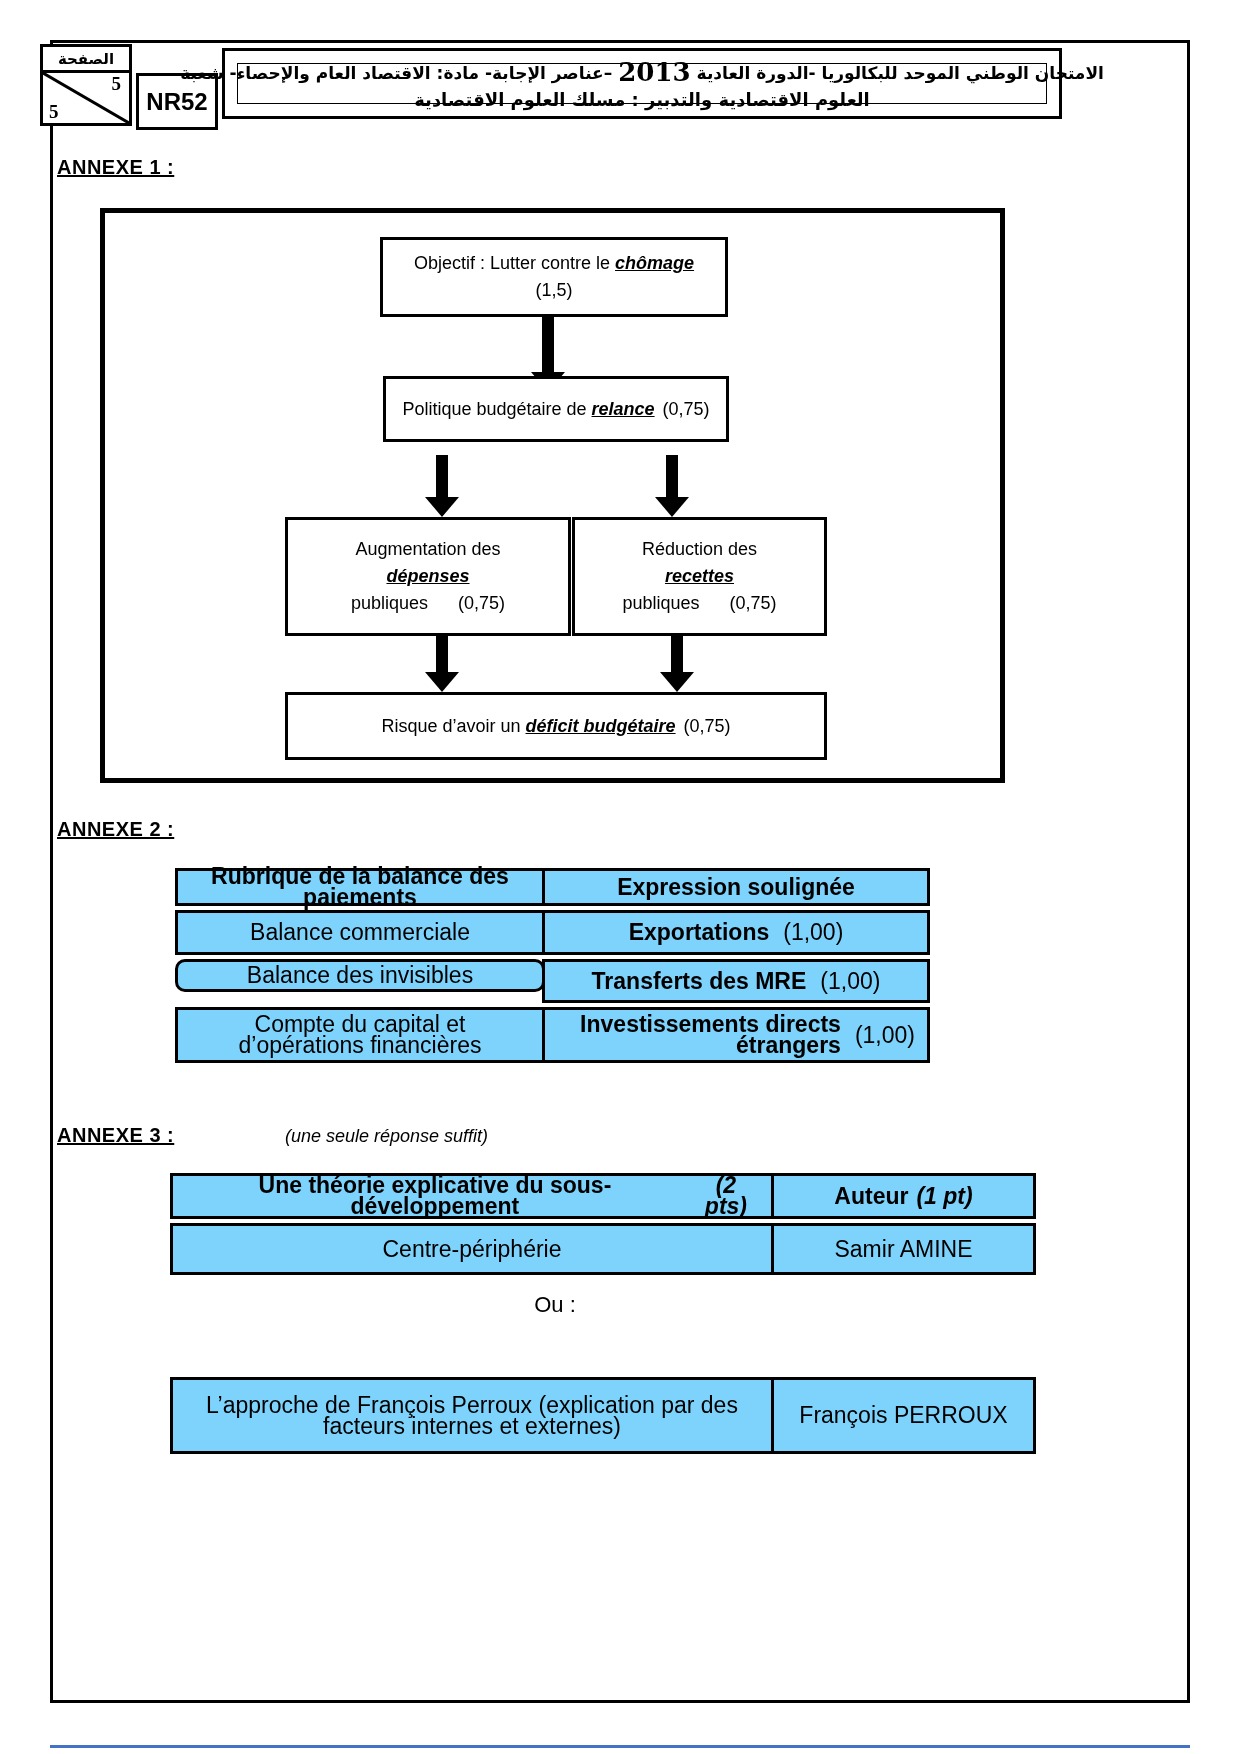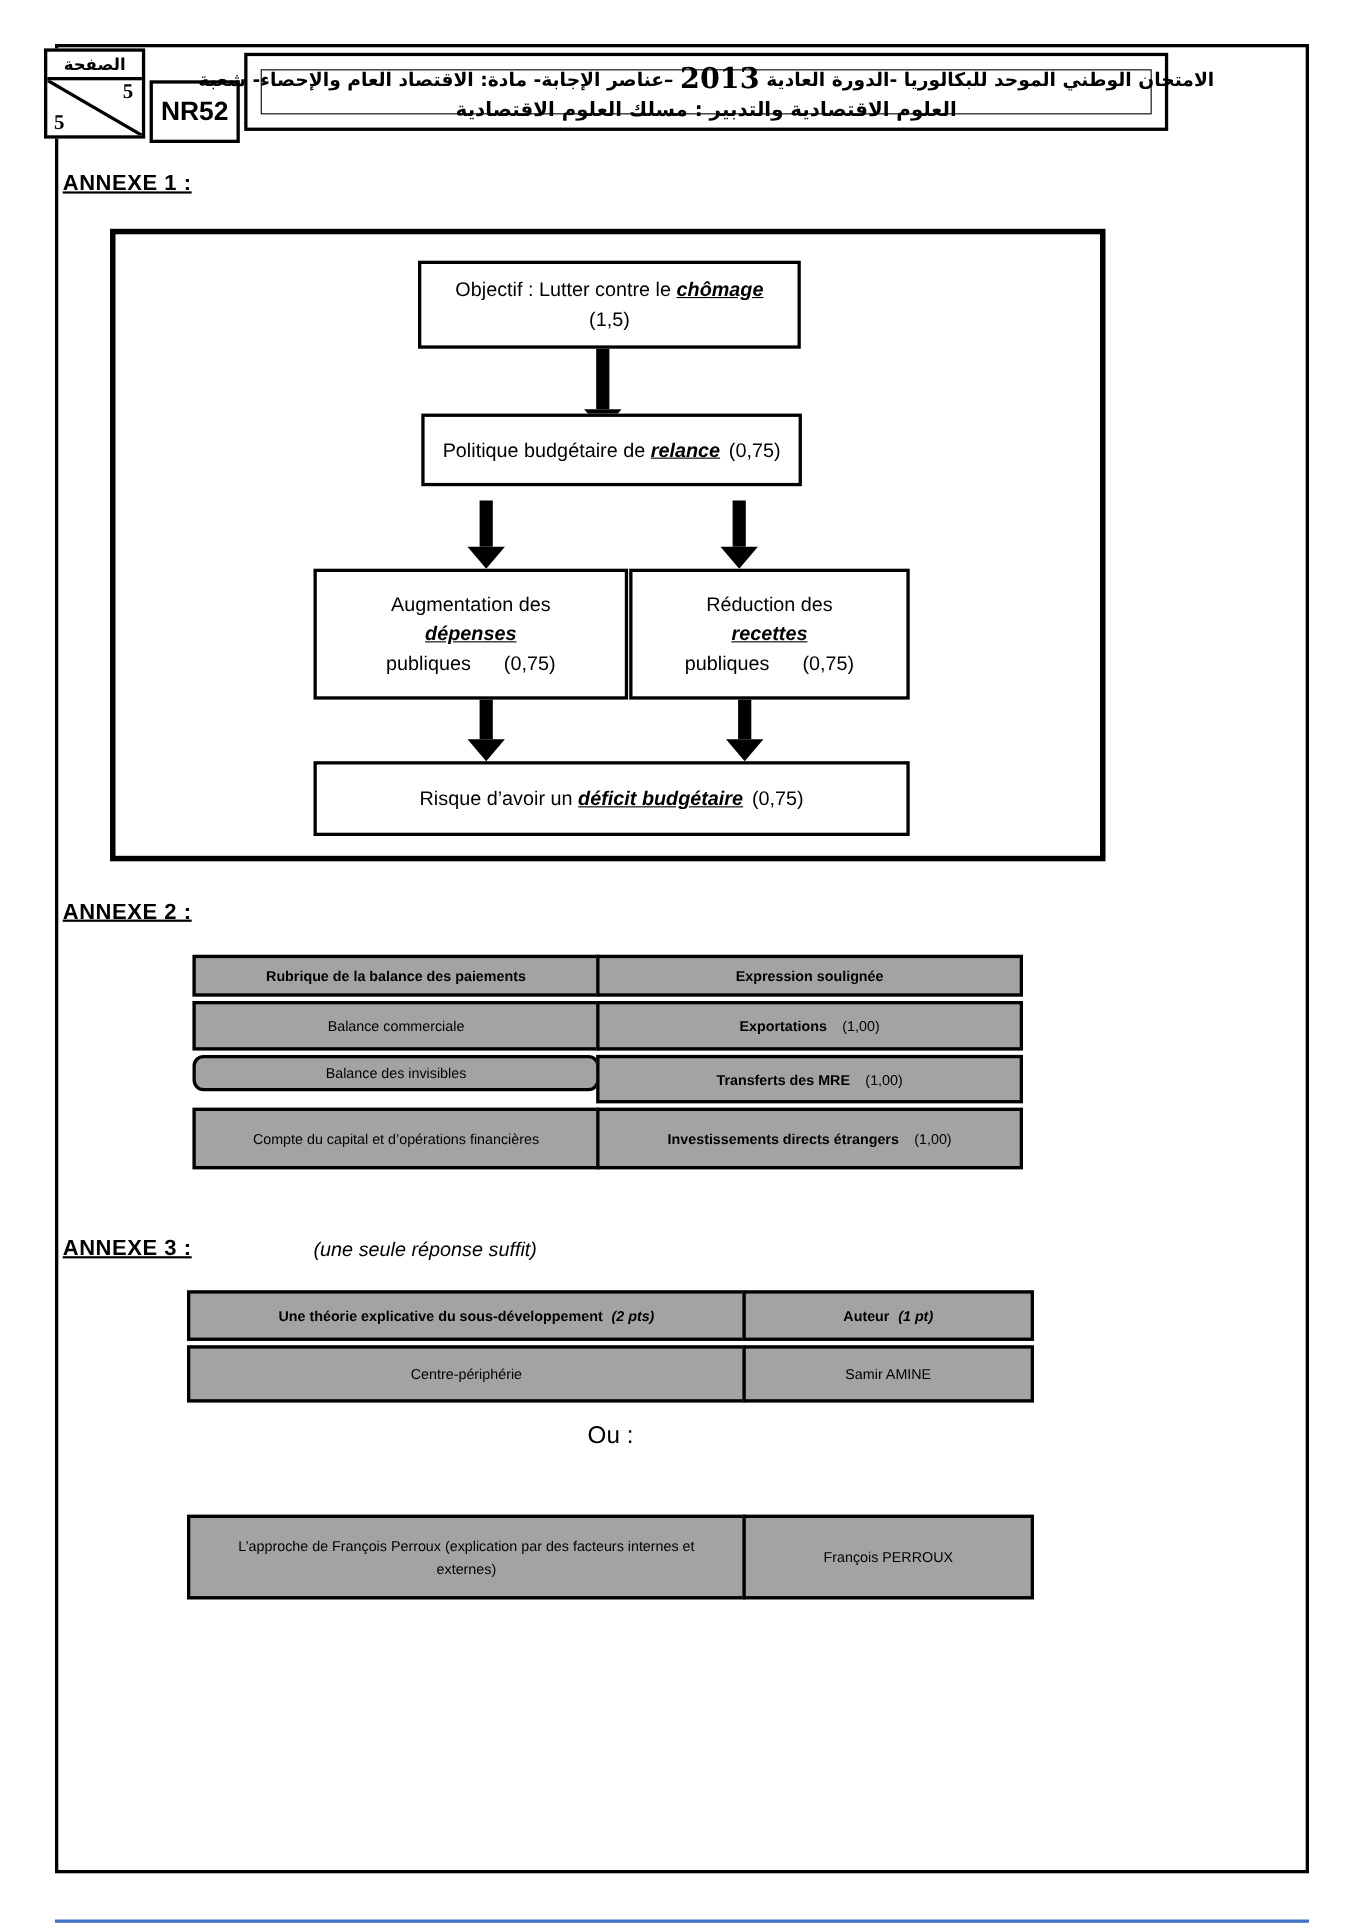--- a/index.html
+++ b/index.html
@@ -143,10 +143,10 @@
     border: 3px solid #000;
     display: flex; align-items: center; justify-content: center;
     text-align: center;
-    font-size: 13px;
+    font-size: 23px;
     line-height: 21px;
-    padding: 2px 23px;
-    background: #a3a3a3;
+    padding: 2px 12px;
+    background: #7dd3fc;
   }
   .bold { font-weight: bold; }
   .italic { font-style: italic; }

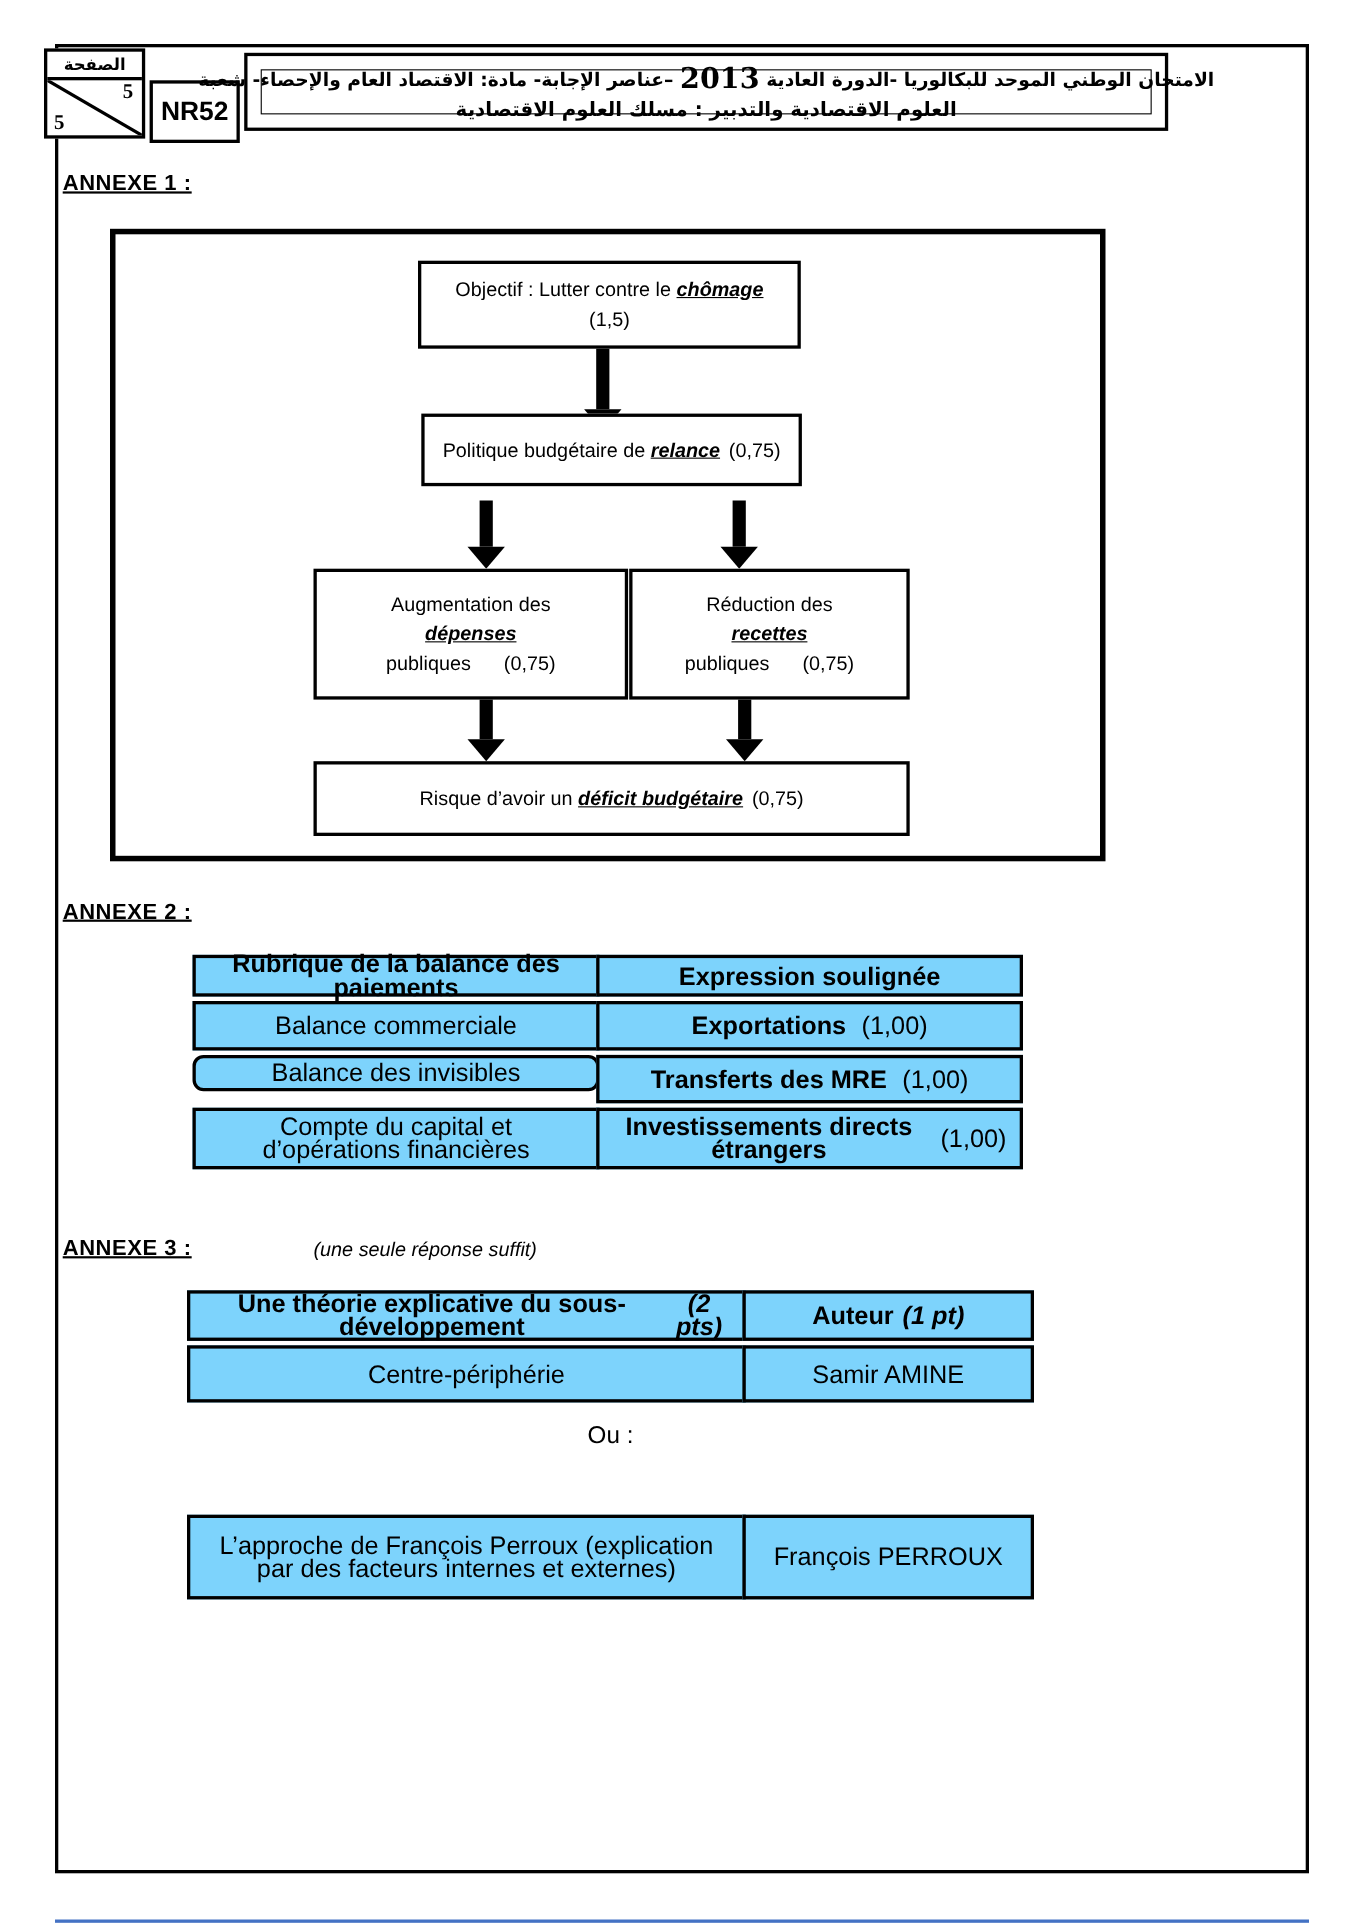--- a/index.html
+++ b/index.html
@@ -152,7 +152,7 @@
   .italic { font-style: italic; }
 
   .a2-c1 { width: 370px; }
-  .a2-c2 { width: 388px; margin-left: -3px; }
+  .a2-c2 { width: 388px; margin-left: -3px; text-align: right; }
 
   .a3-c1 { width: 508px; }
   .a3-c2 { width: 265px; margin-left: -3px; }

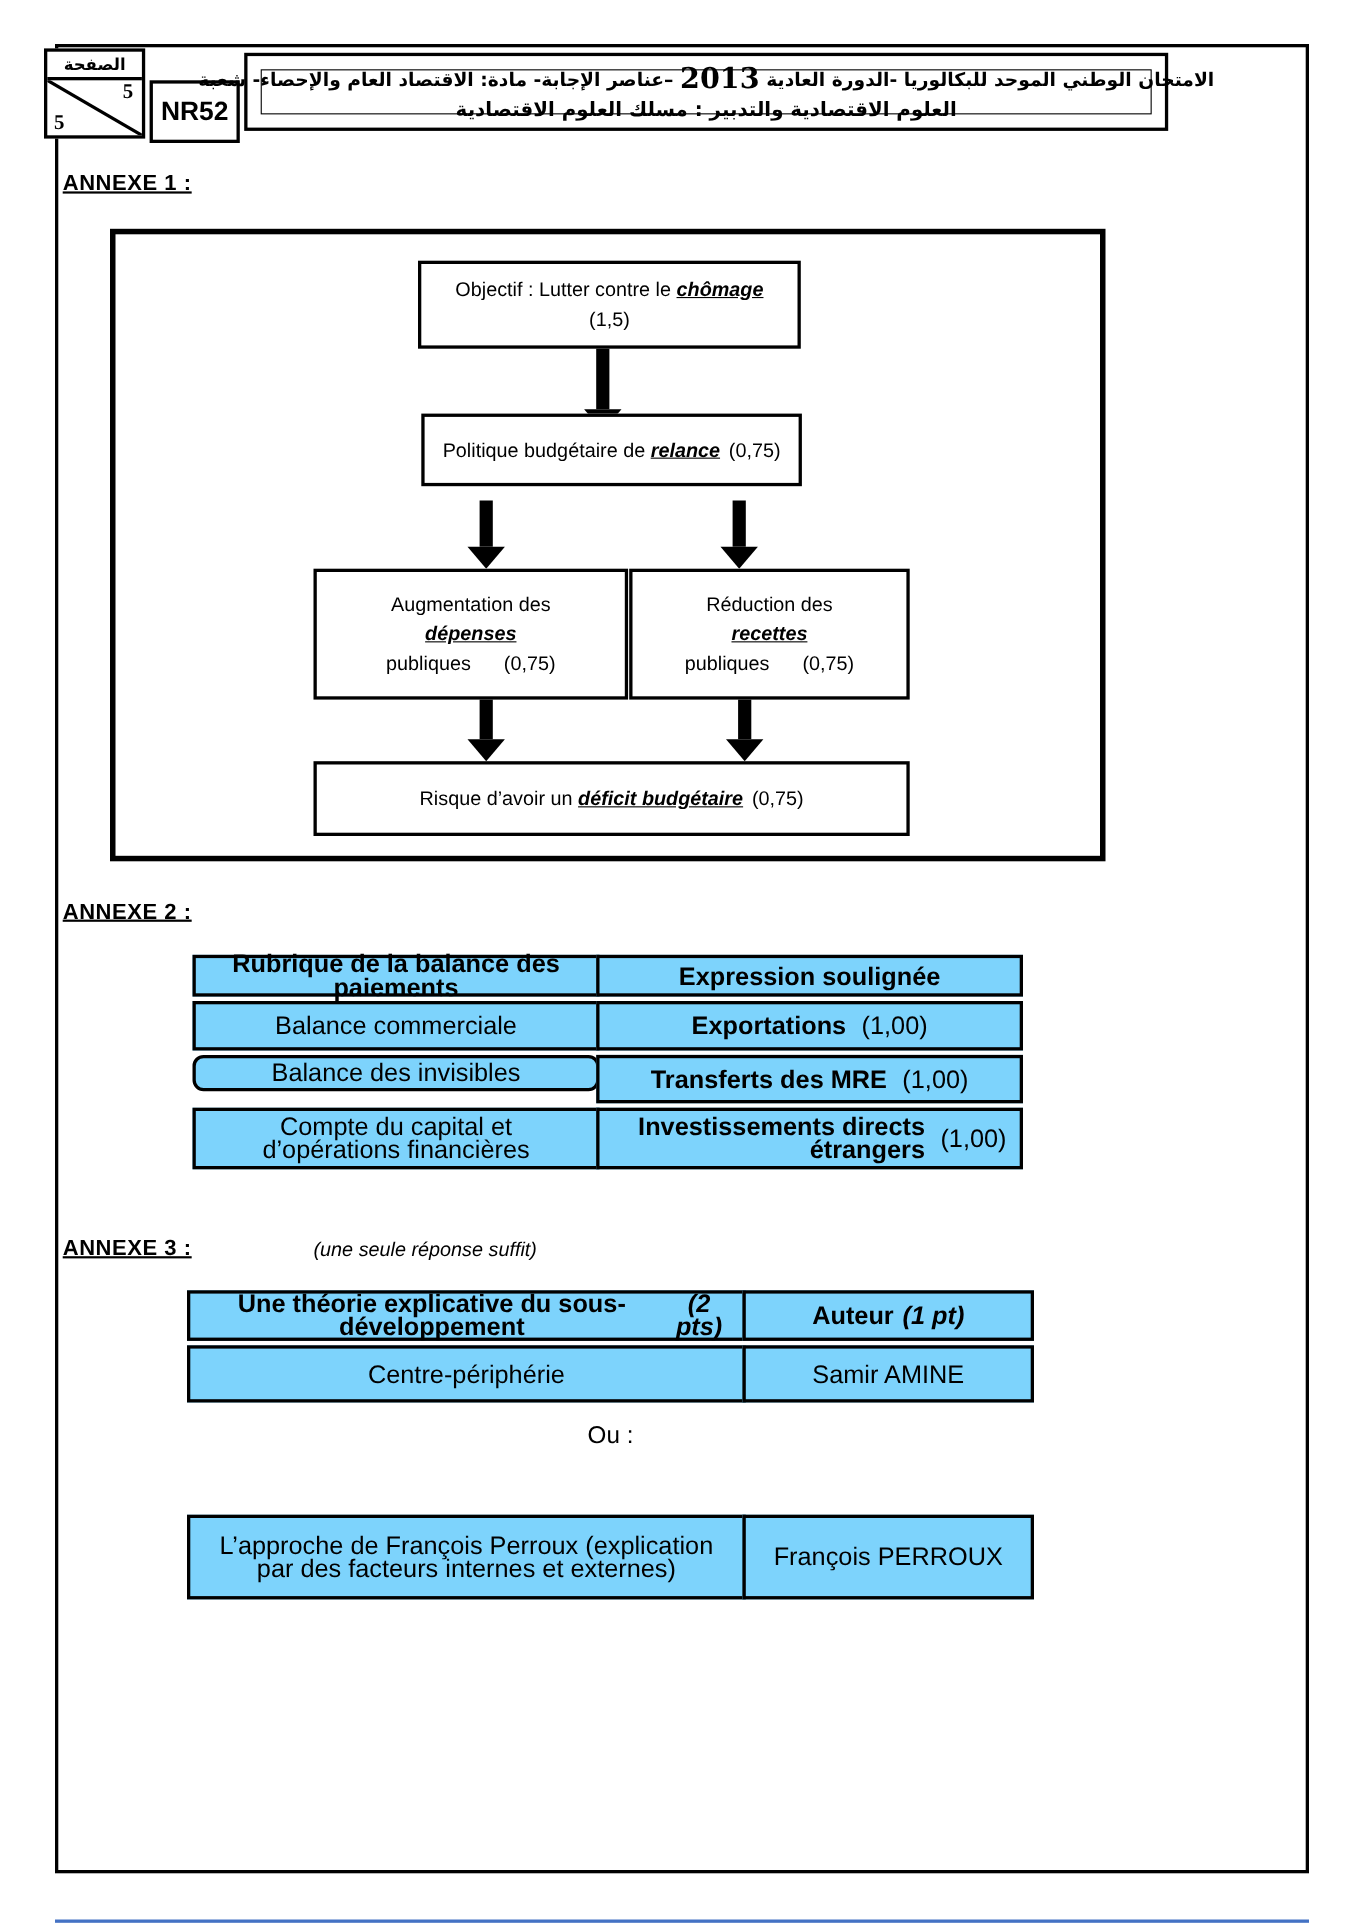--- a/index.html
+++ b/index.html
@@ -154,7 +154,7 @@
   .a2-c1 { width: 370px; }
   .a2-c2 { width: 388px; margin-left: -3px; text-align: right; }
 
-  .a3-c1 { width: 508px; }
+  .a3-c1 { width: 604px; }
   .a3-c2 { width: 265px; margin-left: -3px; }
 
   .or-label {

